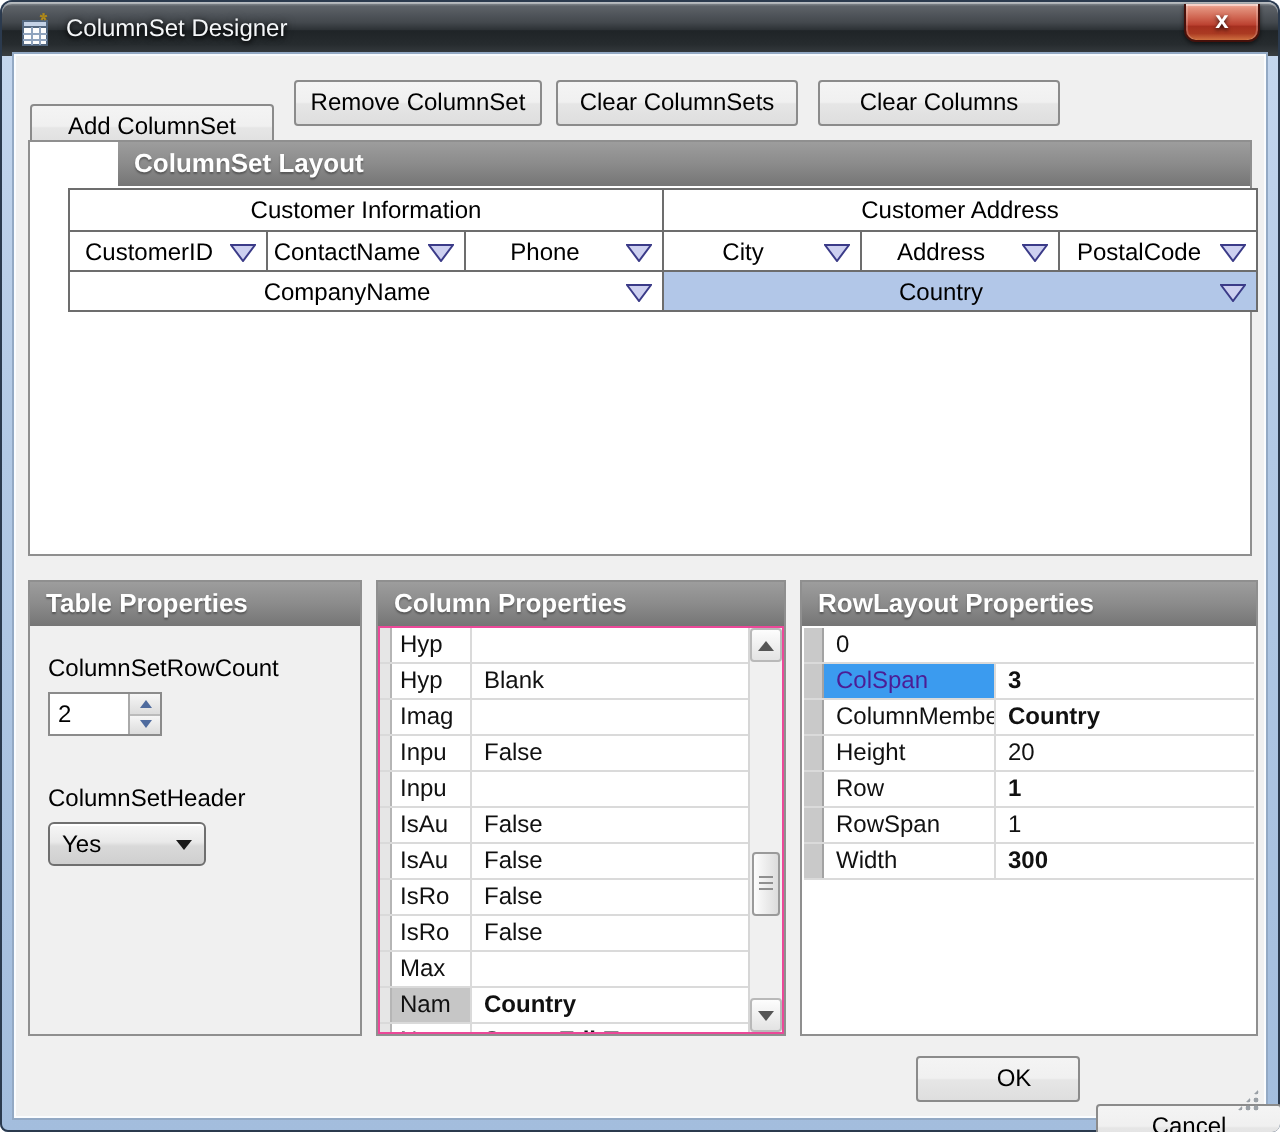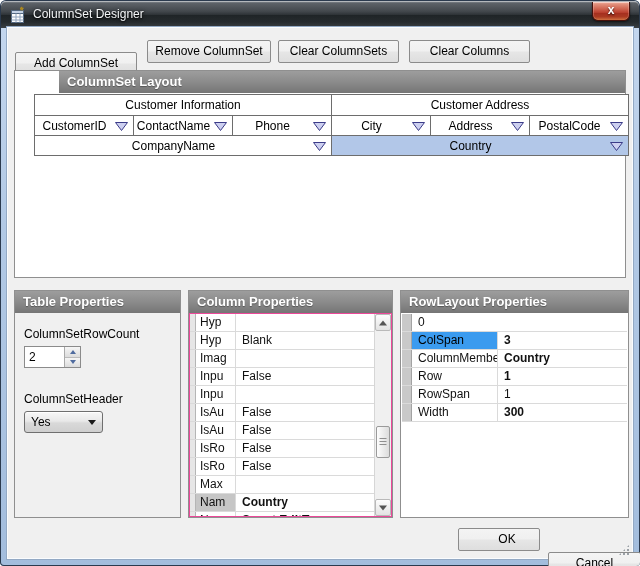--- a/index.html
+++ b/index.html
@@ -123,7 +123,7 @@
   #panel-column .pgrid-body{ right:18px; }
   .row-current .pname{ background:#c6c6c6; }
   #panel-rowlayout .pname{ flex:0 0 86px; padding-left:6px; }
-  .row-selected .pname{ background:#3b9bef; color:#000000; }
+  .row-selected .pname{ background:#3b9bef; color:#4c1d95; }
 
   
   .vscroll{ position:absolute; top:23px; bottom:1px; right:1px; width:17px; background:#f0f0f0; border-left:1px solid #d6d6d6; }

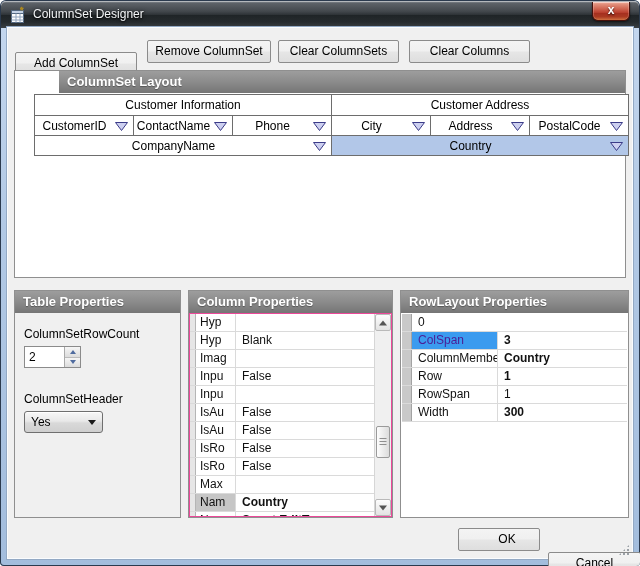--- a/index.html
+++ b/index.html
@@ -355,6 +355,11 @@
           </div>
         <div class="prow">
             <div class="pgut-wide"></div>
+            <div class="pname">Height</div>
+            <div class="pval">20</div>
+          </div>
+        <div class="prow">
+            <div class="pgut-wide"></div>
             <div class="pname">Row</div>
             <div class="pval bold">1</div>
           </div>

